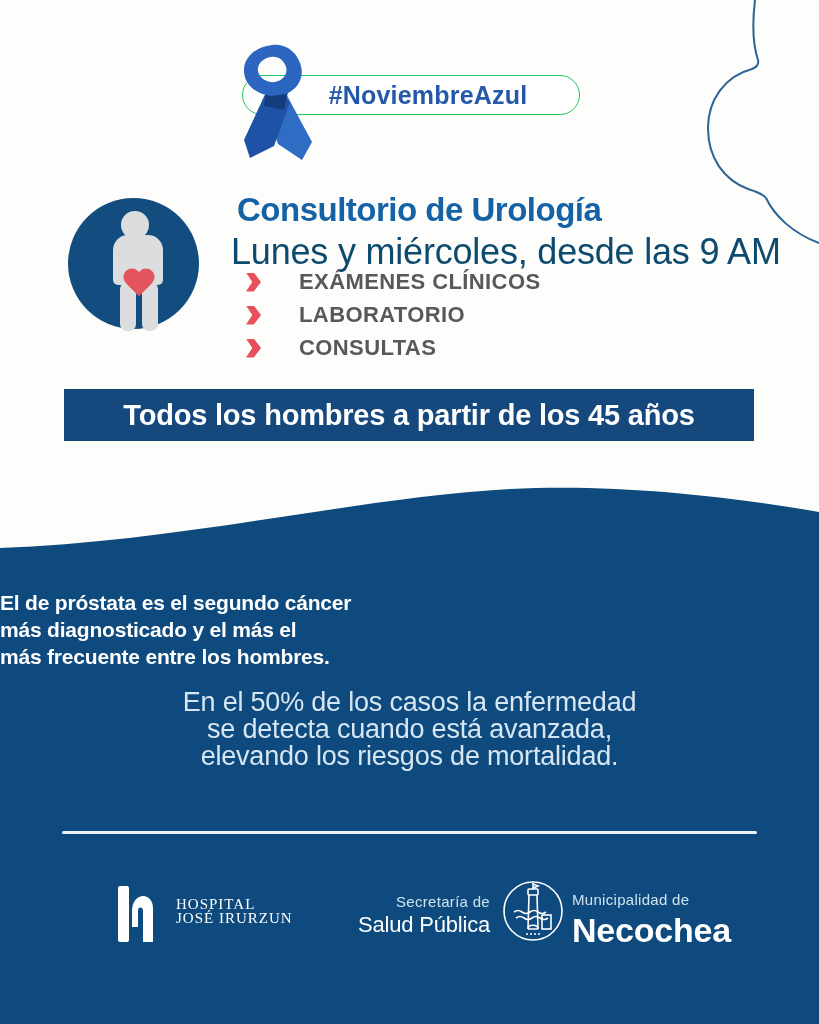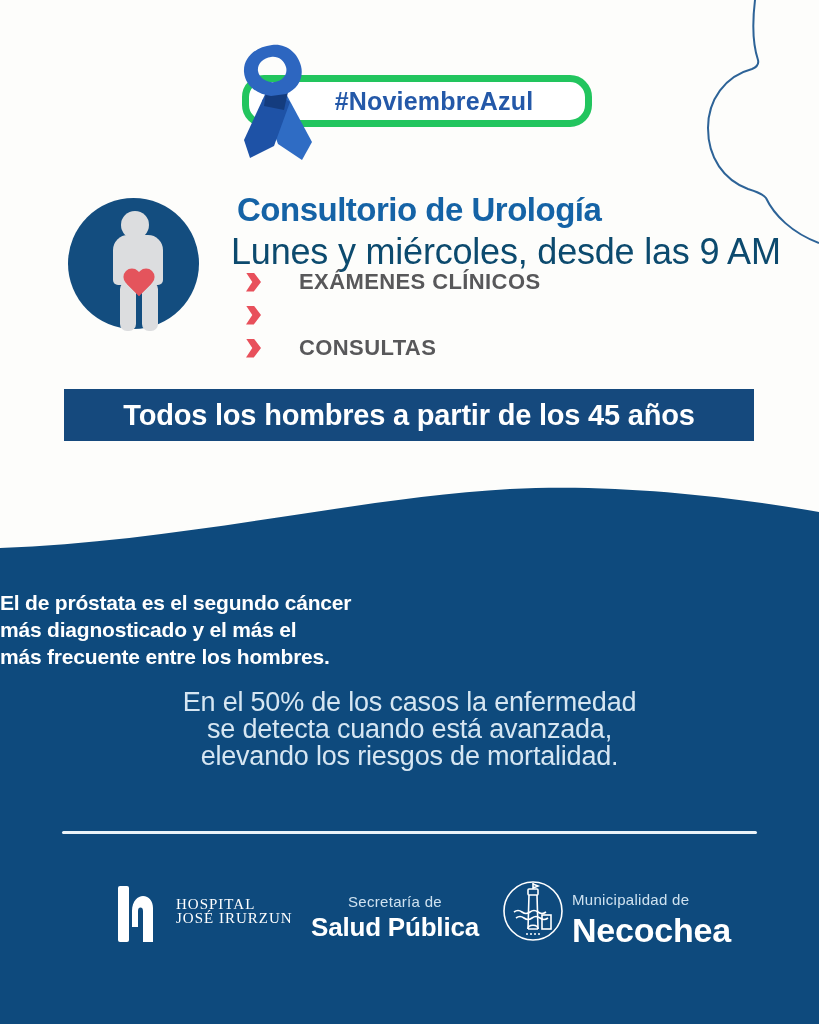--- a/index.html
+++ b/index.html
@@ -8,7 +8,7 @@
 
   
   .pill{position:absolute; left:242px; top:75px; width:336px; height:38px;
-        background:#ffffff; border:7px solid #22c55e; border-radius:22px;
+        background:#ffffff; border:1px solid #22c55e; border-radius:22px;
         display:flex; align-items:center; justify-content:center; z-index:1;}
   .pill-text{font-size:25px; font-weight:700; color:#2458A8; letter-spacing:0.2px; padding-left:34px;}
   .ribbon-svg{position:absolute; left:238px; top:44px; z-index:2;}

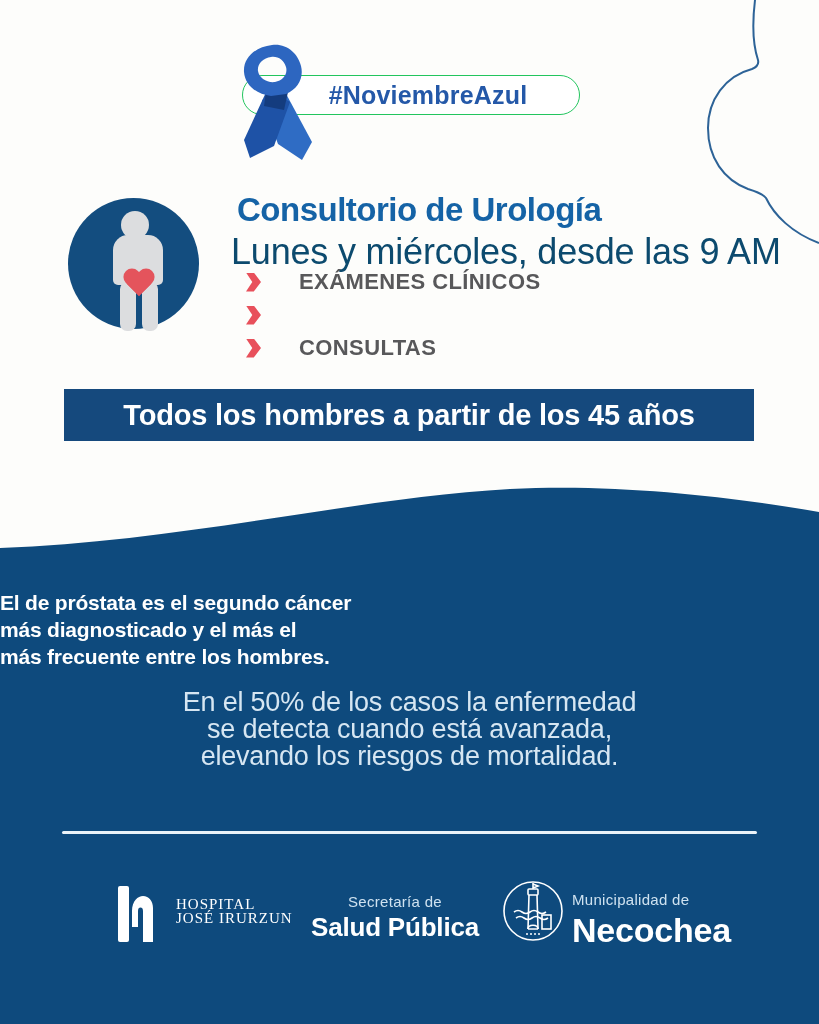--- a/index.html
+++ b/index.html
@@ -107,6 +107,7 @@
     </div>
     <div class="service-item">
       <span class="arrow-bullet"></span>
+      <span class="service-label">LABORATORIO</span>
     </div>
     <div class="service-item">
       <span class="arrow-bullet"></span>

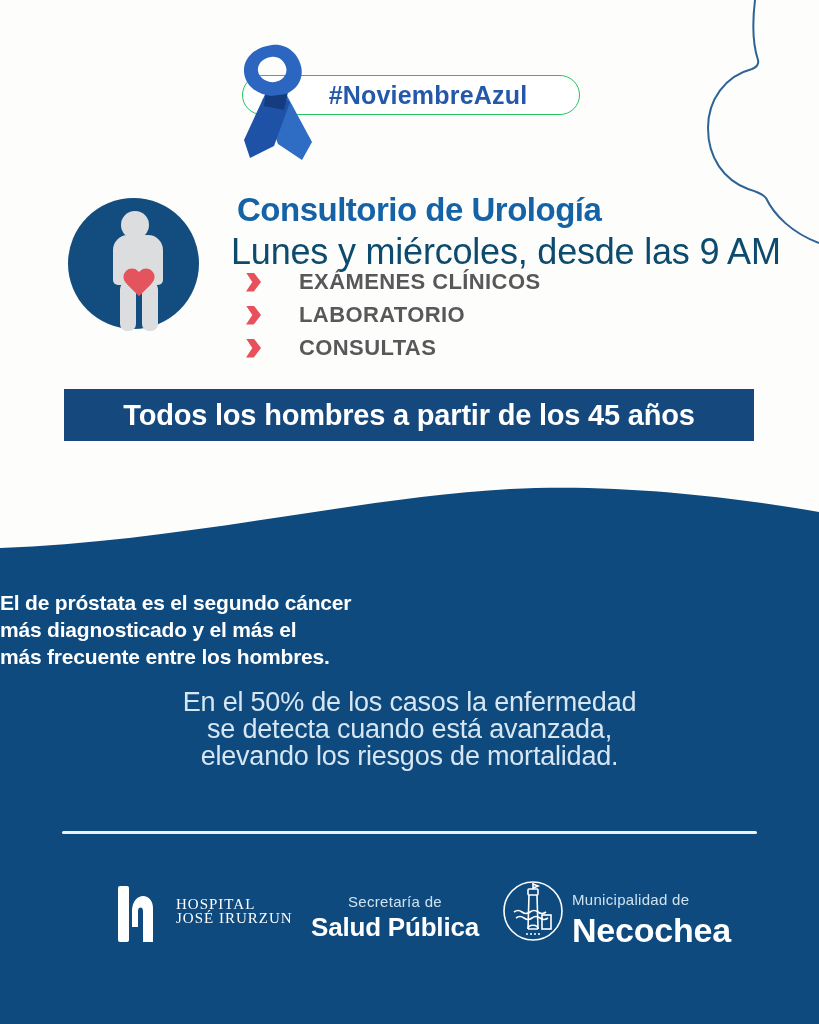--- a/index.html
+++ b/index.html
@@ -56,7 +56,7 @@
   .hospital-logo{position:absolute; left:116px; top:885px;}
   .hospital-text{position:absolute; left:176px; top:897px; color:#ffffff;
         font-family:"Liberation Serif", serif; font-size:15px; line-height:14px; letter-spacing:1px;}
-  .salud-block{position:absolute; left:300px; top:893px; width:190px; text-align:center; color:#ffffff;}
+  .salud-block{position:absolute; left:300px; top:893px; width:190px; text-align:right; color:#ffffff;}
   .salud-small{font-size:15px; color:#CFE2F0; letter-spacing:0.3px;}
   .salud-big{font-size:26px; font-weight:700; margin-top:2px; letter-spacing:-0.2px;}
   .muni-logo{position:absolute; left:502px; top:879px;}

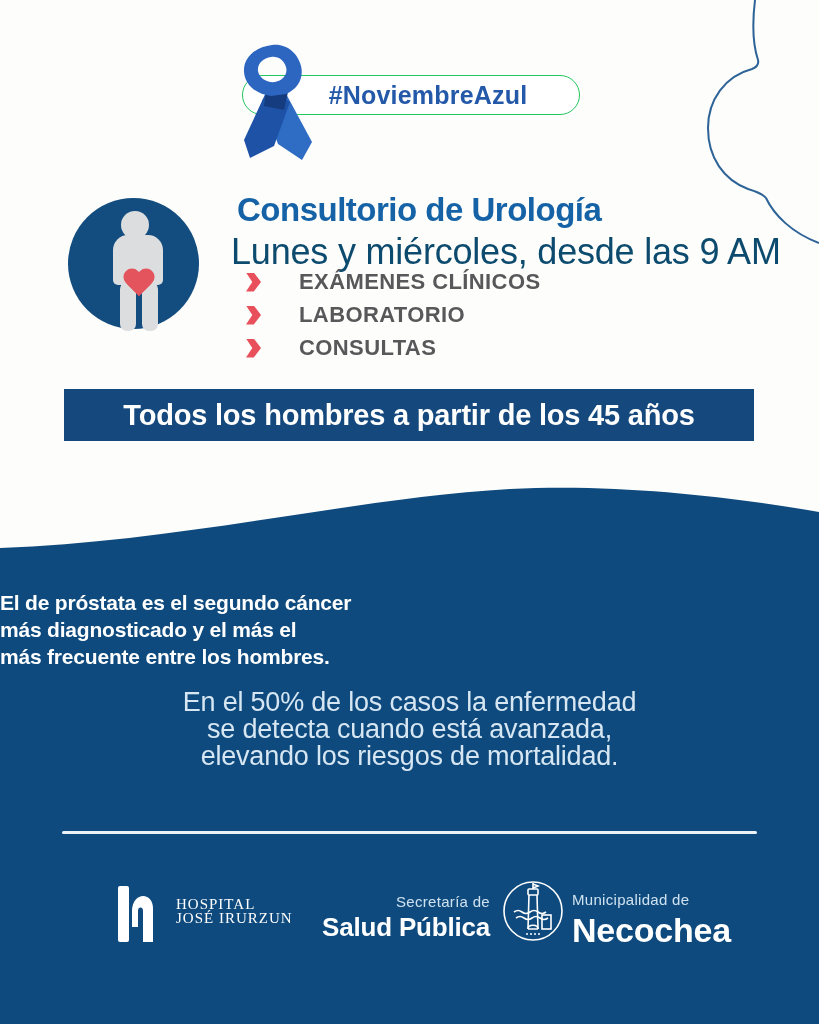--- a/index.html
+++ b/index.html
@@ -58,7 +58,7 @@
         font-family:"Liberation Serif", serif; font-size:15px; line-height:14px; letter-spacing:1px;}
   .salud-block{position:absolute; left:300px; top:893px; width:190px; text-align:right; color:#ffffff;}
   .salud-small{font-size:15px; color:#CFE2F0; letter-spacing:0.3px;}
-  .salud-big{font-size:26px; font-weight:700; margin-top:2px; letter-spacing:-0.2px;}
+  .salud-big{font-size:22px; font-weight:400; margin-top:2px; letter-spacing:-0.2px;}
   .muni-logo{position:absolute; left:502px; top:879px;}
   .muni-block{position:absolute; left:572px; top:891px; text-align:left; color:#ffffff;}
   .muni-small{font-size:15px; color:#CFE2F0; letter-spacing:0.3px;}

